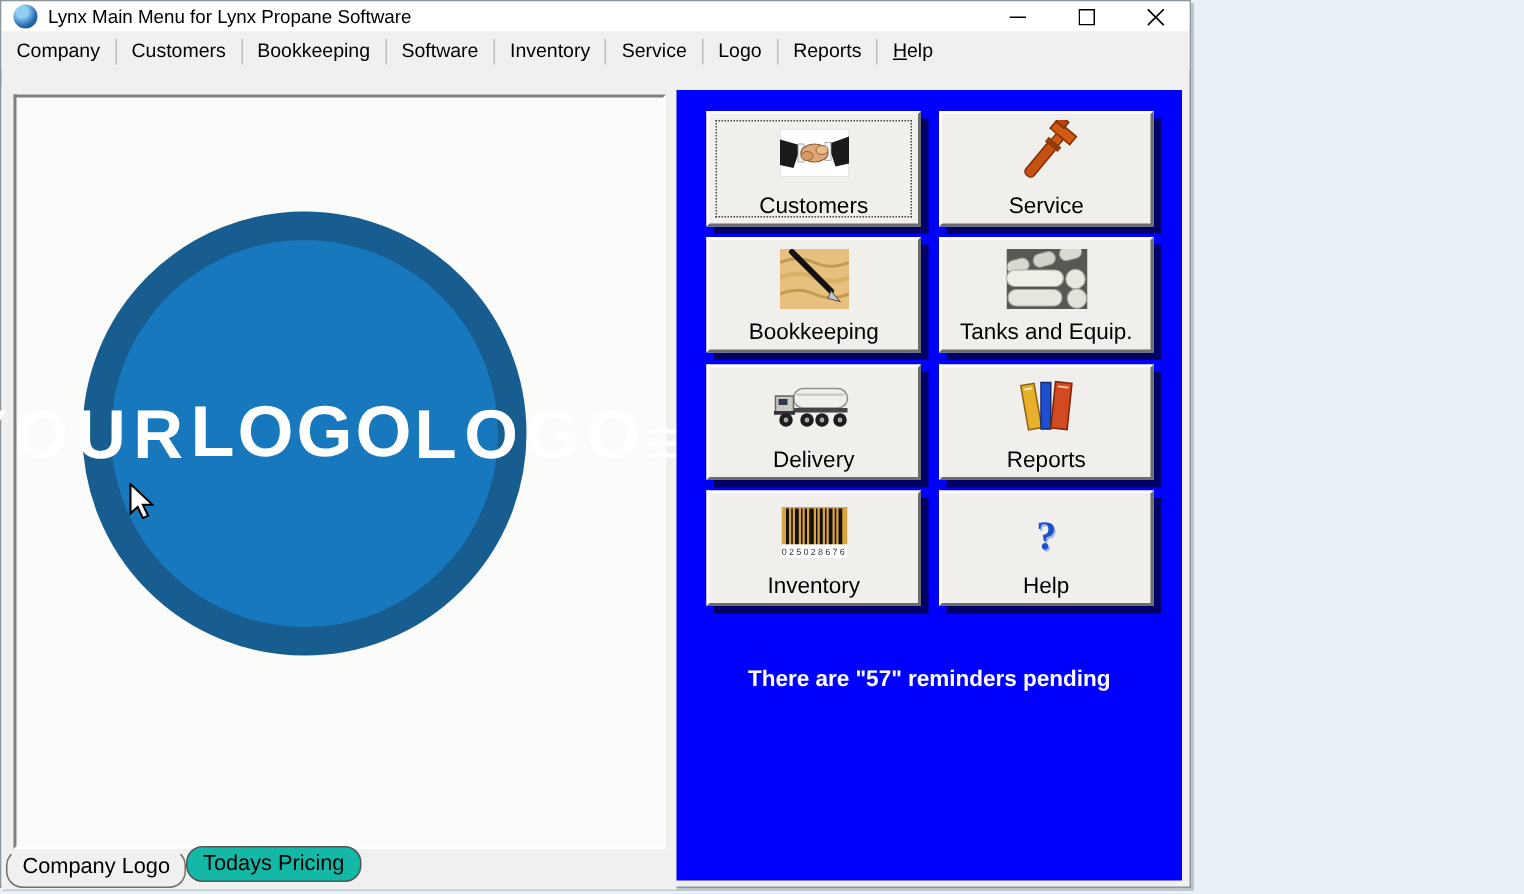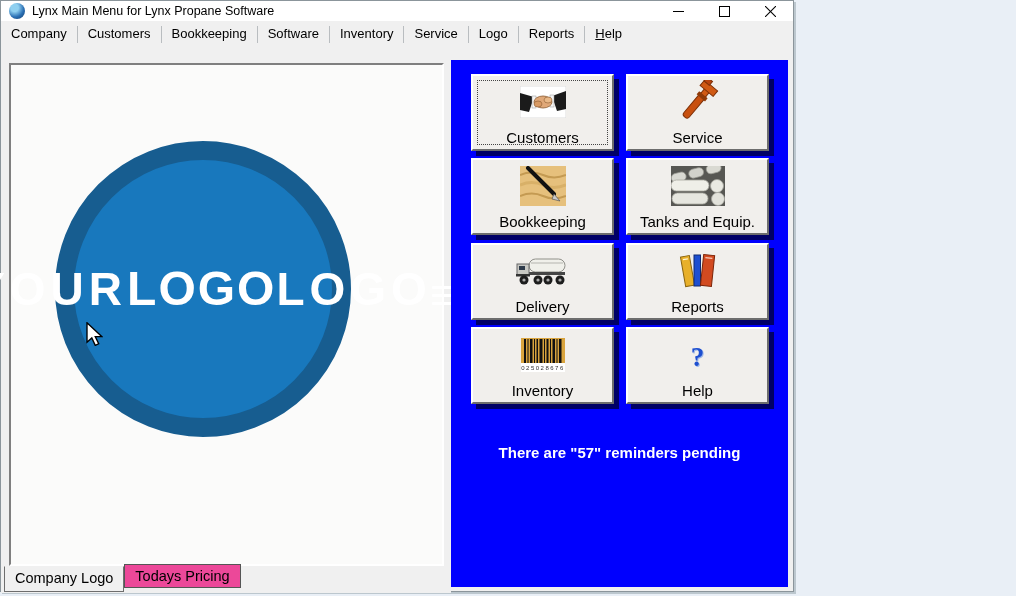--- a/index.html
+++ b/index.html
@@ -41,7 +41,7 @@
 
   
   .tabs { position:absolute; left:3px; top:506px; display:flex; align-items:flex-start; }
-  .tab { font-size:14.5px; color:#000; background:#f0f0f0; padding:3px 10px 0 10px; white-space:nowrap; }
+  .tab { font-size:14.5px; color:#000; background:#f0f0f0; padding:3px 10px 0 10px; white-space:nowrap;border-radius:11px; }
   .tab.active { border:1px solid #6e6e6e; border-top:1px solid #f0f0f0; margin-top:2px; height:26px; }
   .tab.inactive { border:1px solid #555; background:#ec4899; height:24px; }
 

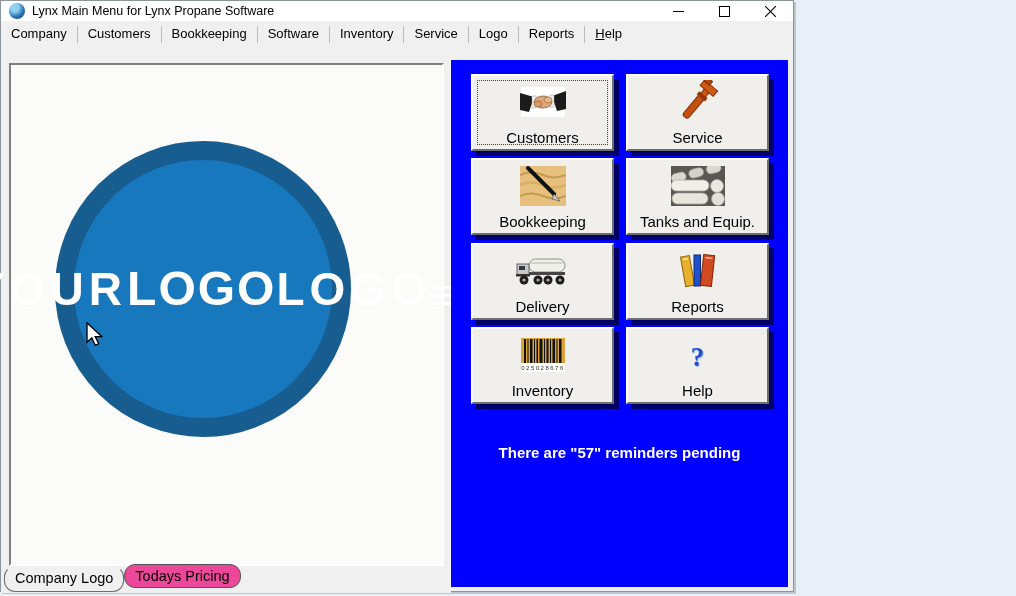--- a/index.html
+++ b/index.html
@@ -43,7 +43,7 @@
   .tabs { position:absolute; left:3px; top:506px; display:flex; align-items:flex-start; }
   .tab { font-size:14.5px; color:#000; background:#f0f0f0; padding:3px 10px 0 10px; white-space:nowrap;border-radius:11px; }
   .tab.active { border:1px solid #6e6e6e; border-top:1px solid #f0f0f0; margin-top:2px; height:26px; }
-  .tab.inactive { border:1px solid #555; background:#ec4899; height:24px; }
+  .tab.inactive { border:1px solid #555; background:#14b8a6; height:24px; }
 
   
   .blue-panel { position:absolute; left:450px; top:59px; width:337px; height:527px; background:#0000fe; }

